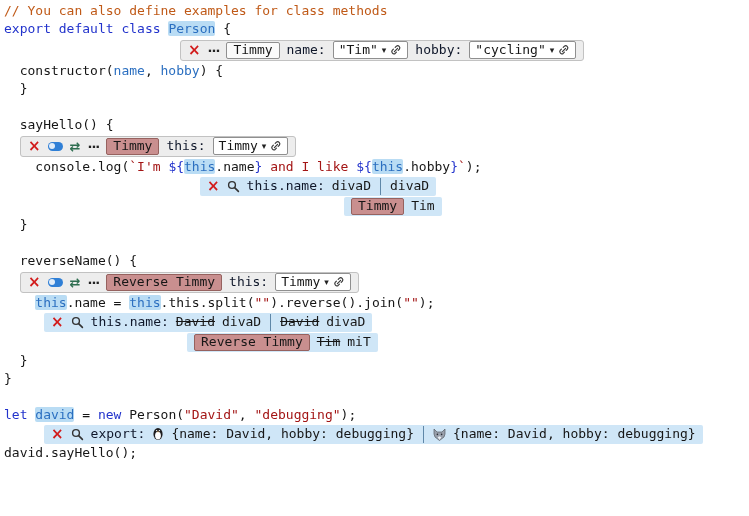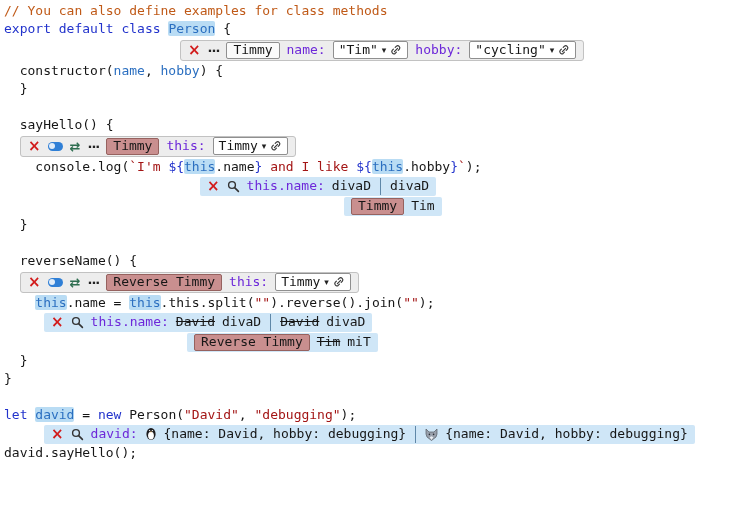--- a/index.html
+++ b/index.html
@@ -37,7 +37,7 @@
   .chip{display:inline-flex;align-items:center;height:17px;padding:0 6px;border:1px solid #8f8f8f;
     background:#fafafa;border-radius:2px;color:#161616;cursor:pointer;}
   .chip.active{background:var(--chip-active-bg);border-color:var(--chip-active-border);}
-  .wlabel,.plabel{color:#6d28d9;}
+  .wlabel,.plabel{color:#0f172a;}
   .select{display:inline-flex;align-items:center;gap:4px;height:18px;padding:0 5px;background:#fff;
     border:1px solid #8f8f8f;border-radius:2px;cursor:pointer;}
   .caret{font-family:"DejaVu Sans","Liberation Sans",sans-serif;font-size:9px;color:#222;}

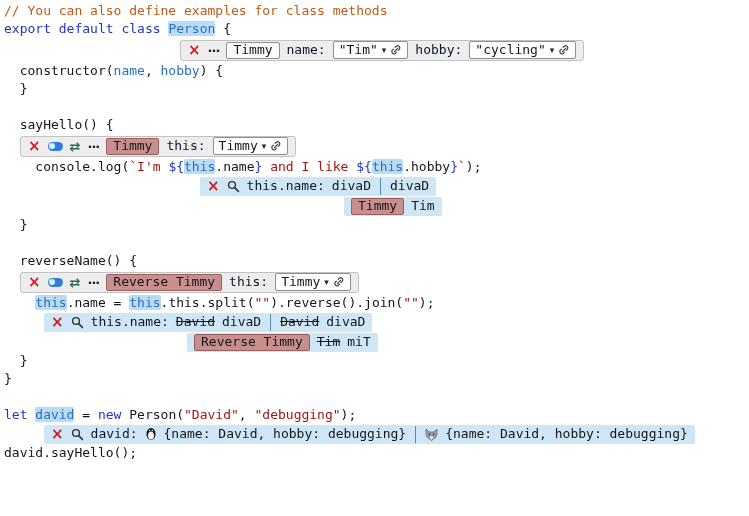--- a/index.html
+++ b/index.html
@@ -185,7 +185,7 @@
             <line x1="7.6" y1="7.6" x2="11.4" y2="11.4" stroke="#333" stroke-width="1.6" stroke-linecap="round"></line>
           </svg>
         </span>
-        <span class="plabel">david:</span>
+        <span class="plabel">export:</span>
         <span class="svg-icon">
           <svg viewBox="0 0 12 14" width="12" height="14">
             <ellipse cx="6" cy="7" rx="4.6" ry="6" fill="#1d1d1f"></ellipse>

